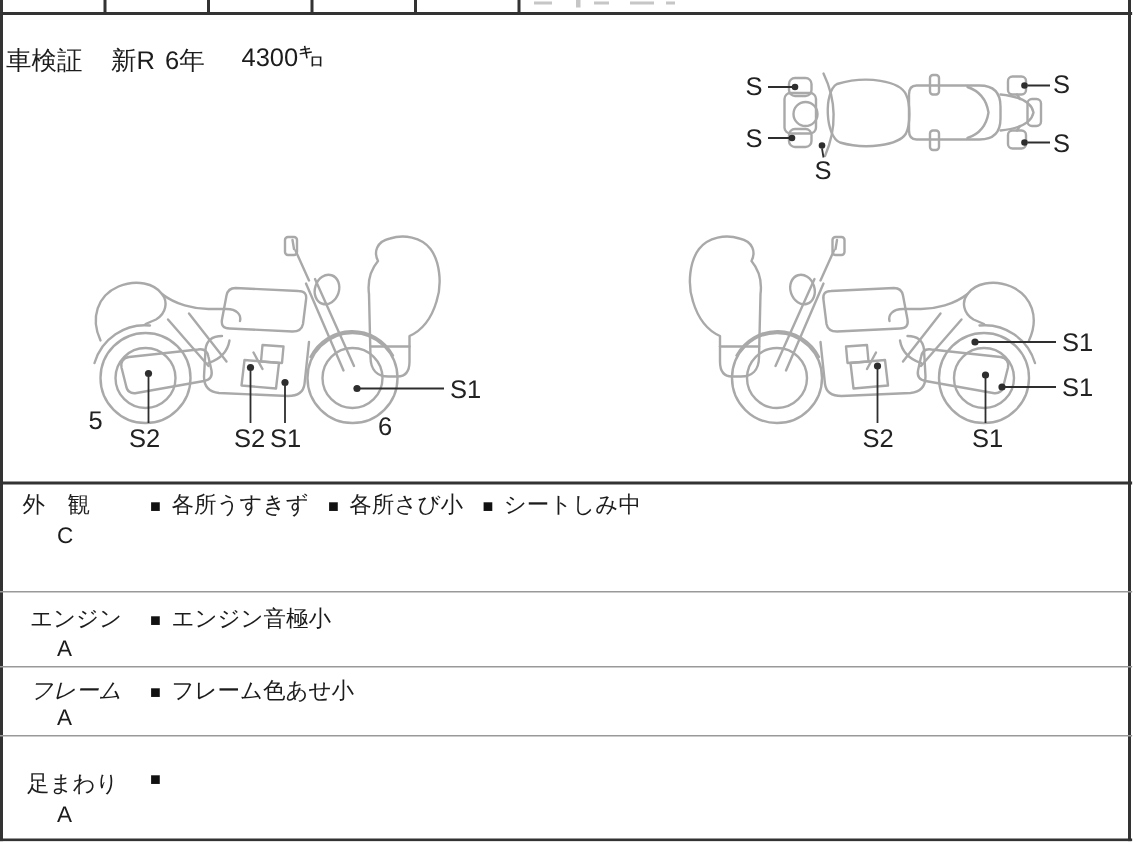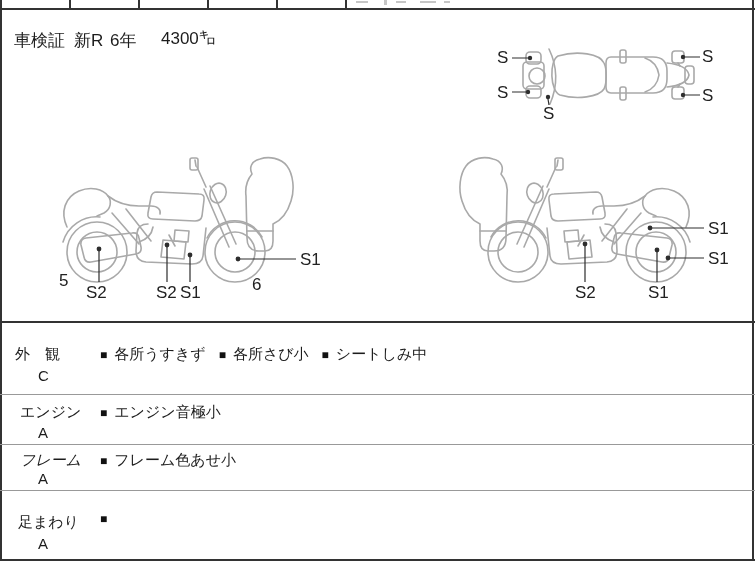--- a/index.html
+++ b/index.html
@@ -42,7 +42,7 @@
   <div class="vline" style="left:752px;top:0;height:561px;"></div>
   <div class="hline" style="left:0;top:559px;width:755px;"></div>
 
-  <span class="hdr" style="left:14px;">車検証</span>
+  <span class="hdr" style="left:4px;">車検証</span>
   <span class="hdr" style="left:74px;">新R</span>
   <span class="hdr" style="left:110px;">6年</span>
   <span class="hdr" style="left:161px;">4300㌔</span>

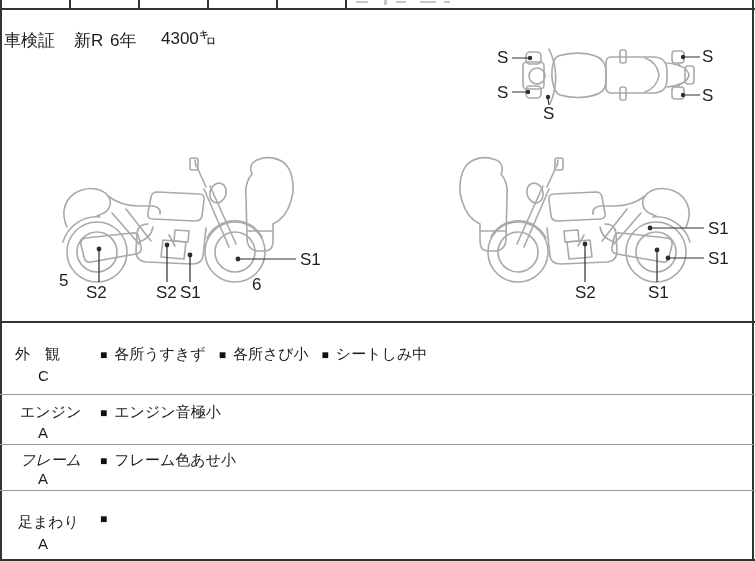--- a/index.html
+++ b/index.html
@@ -137,7 +137,7 @@
 
   <div class="hline" style="left:0;top:321px;width:755px;"></div>
 
-  <div class="row" style="top:341px;height:71px;">
+  <div class="row" style="top:323px;height:71px;">
     <span class="rlabel" style="left:15px;top:4px;">外　観</span>
     <span class="rgrade" style="top:26px;">C</span>
     <div class="notes" style="top:4px;">

